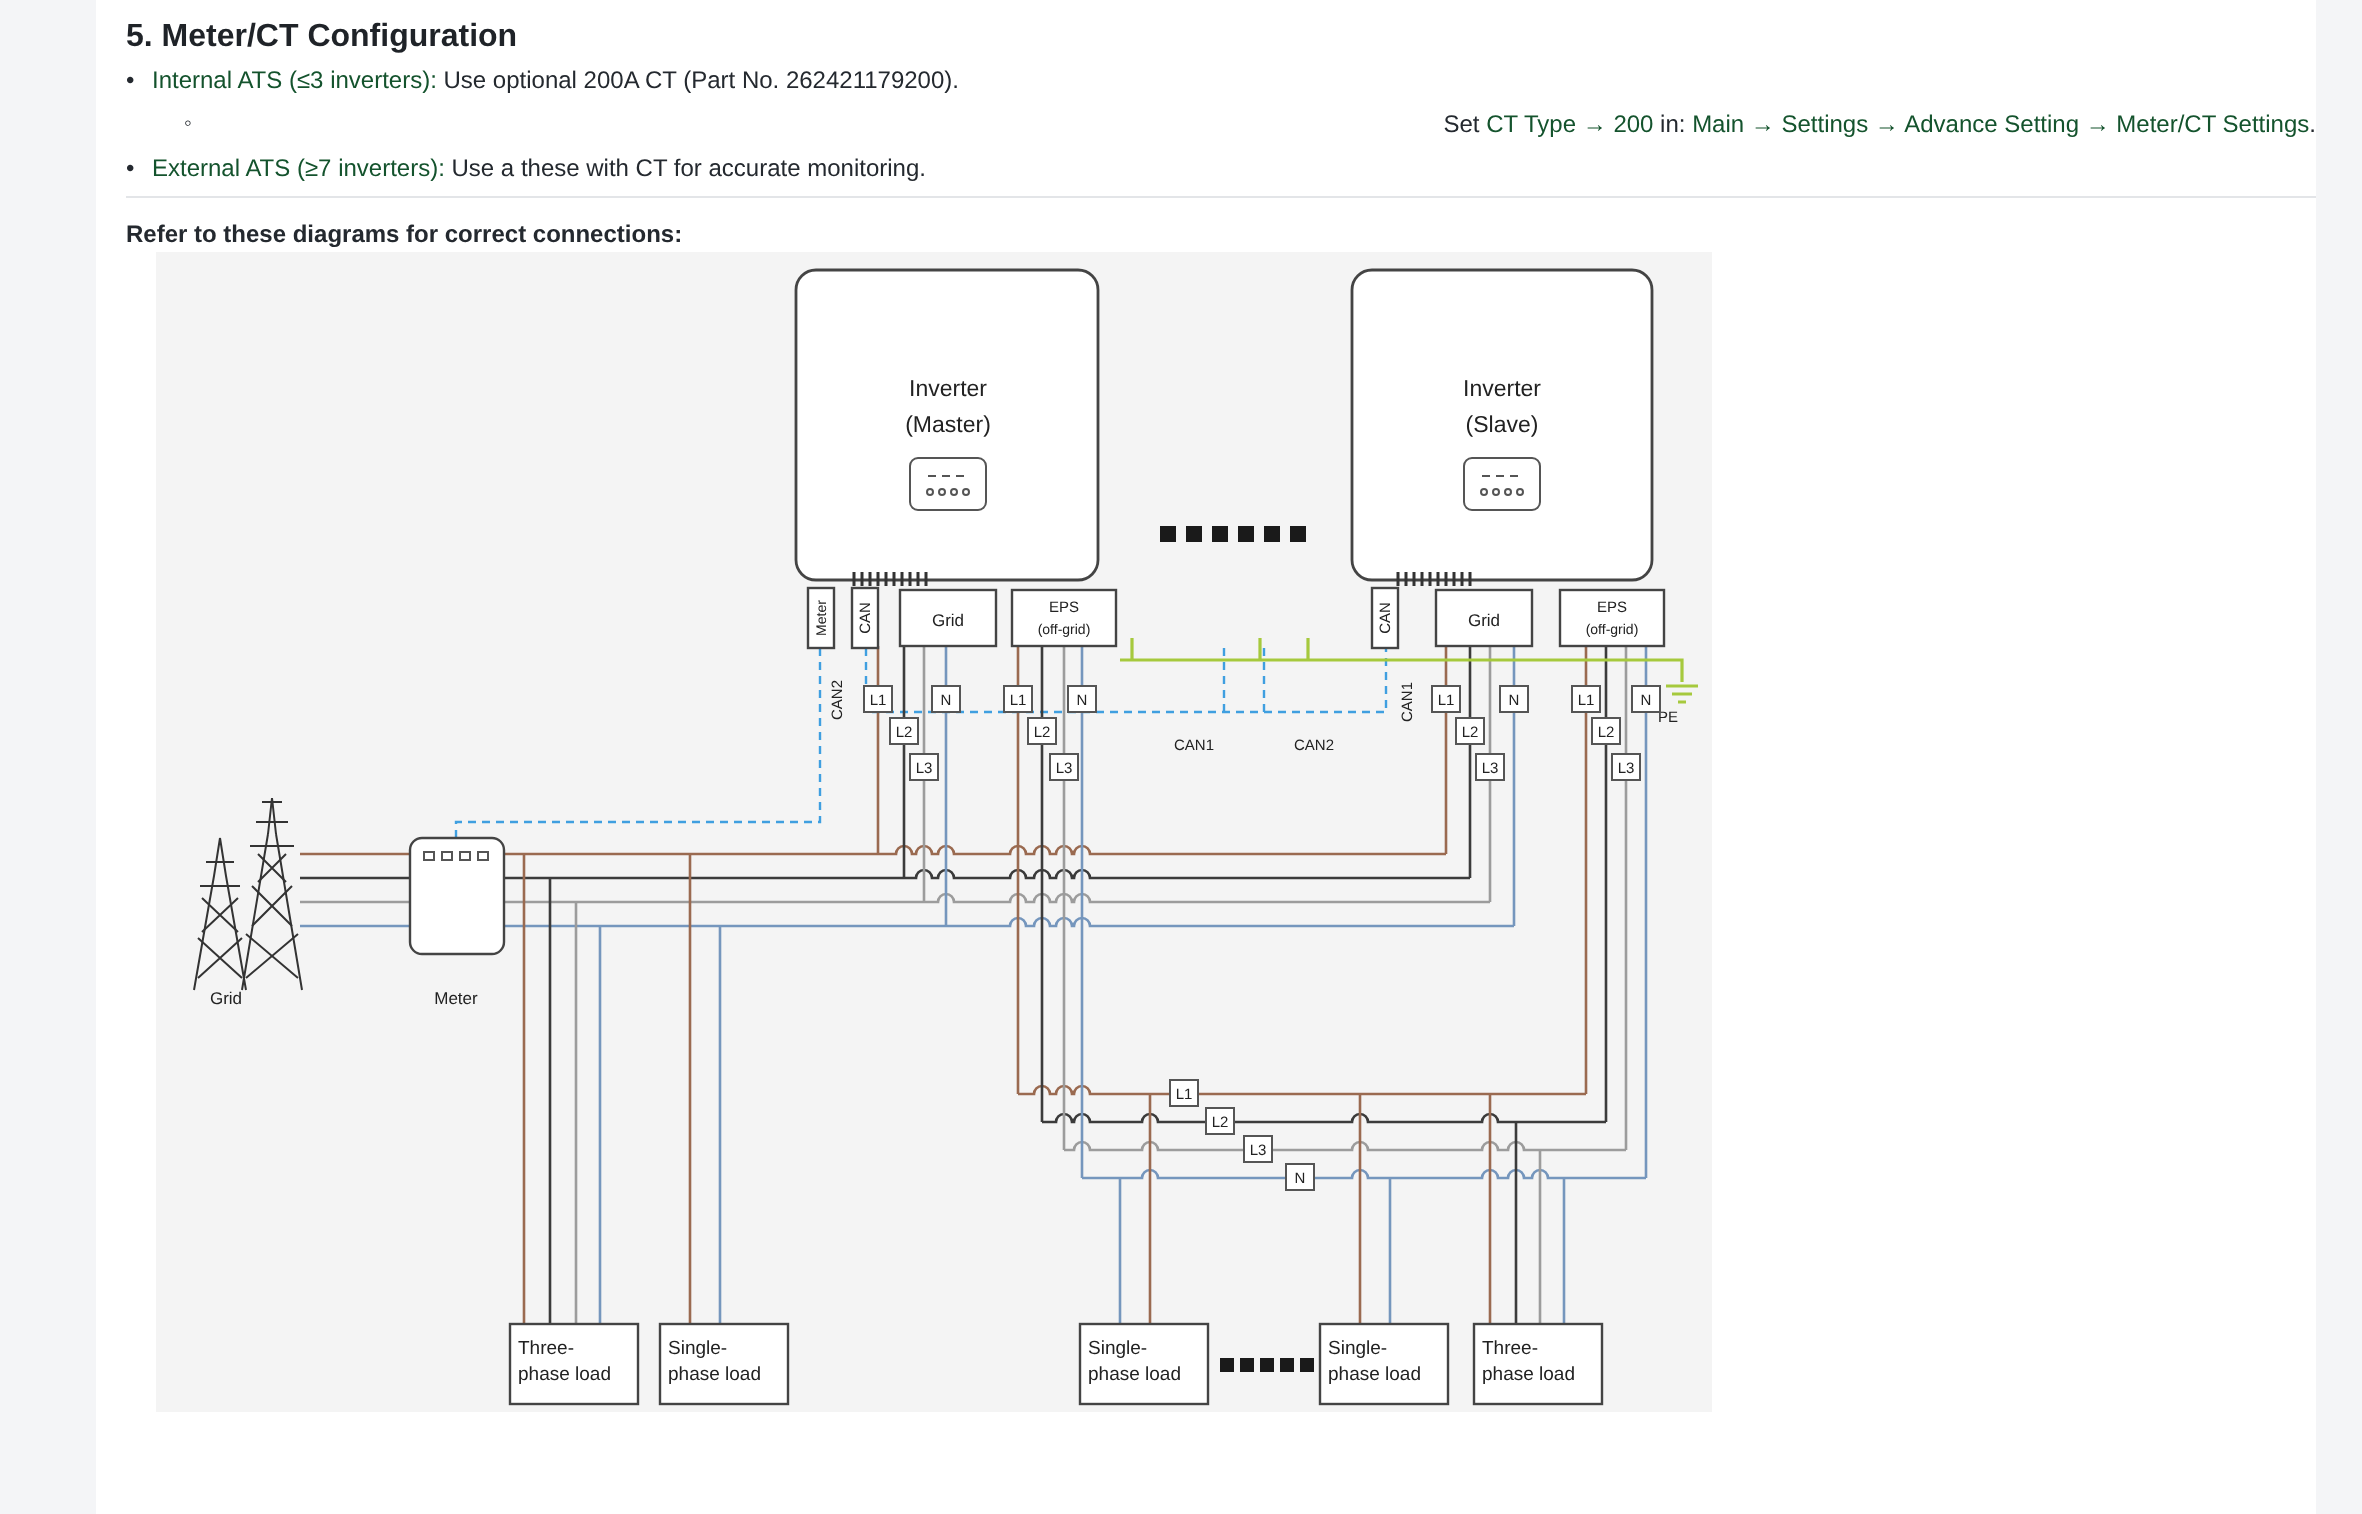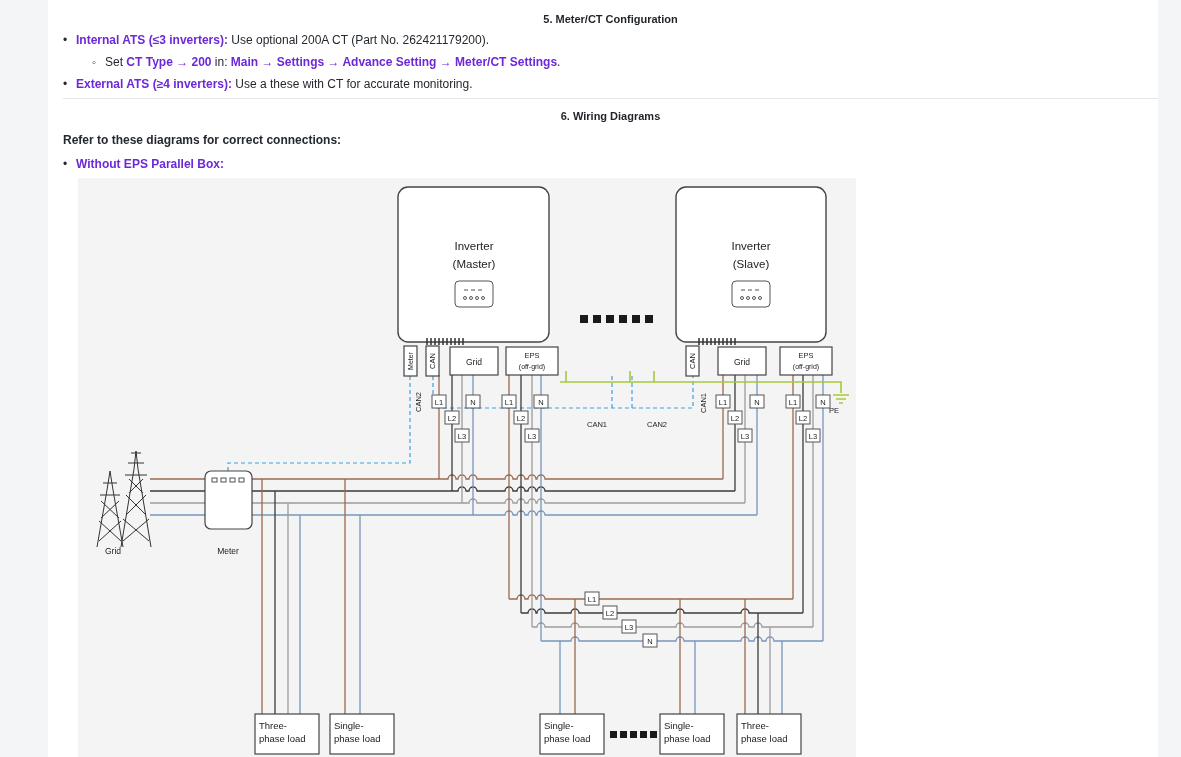--- a/index.html
+++ b/index.html
@@ -12,7 +12,7 @@
   .gutter.left{left:0;width:48px;}
   .gutter.right{left:1158px;width:23px;}
   .content{position:absolute;left:48px;top:0;width:1110px;padding-left:15px;box-sizing:border-box;}
-  .sec-heading{font-weight:700;font-size:11px;line-height:14px;margin:12px 0 0 0;color:#1f2328;text-align:center;}
+  .sec-heading{font-weight:700;font-size:16px;line-height:14px;margin:12px 0 0 0;color:#1f2328;}
   .sec-heading.h6{margin-top:10px;}
   ul.list{list-style:none;margin:6px 0 0 0;padding:0;}
   ul.list2{margin-top:8px;}

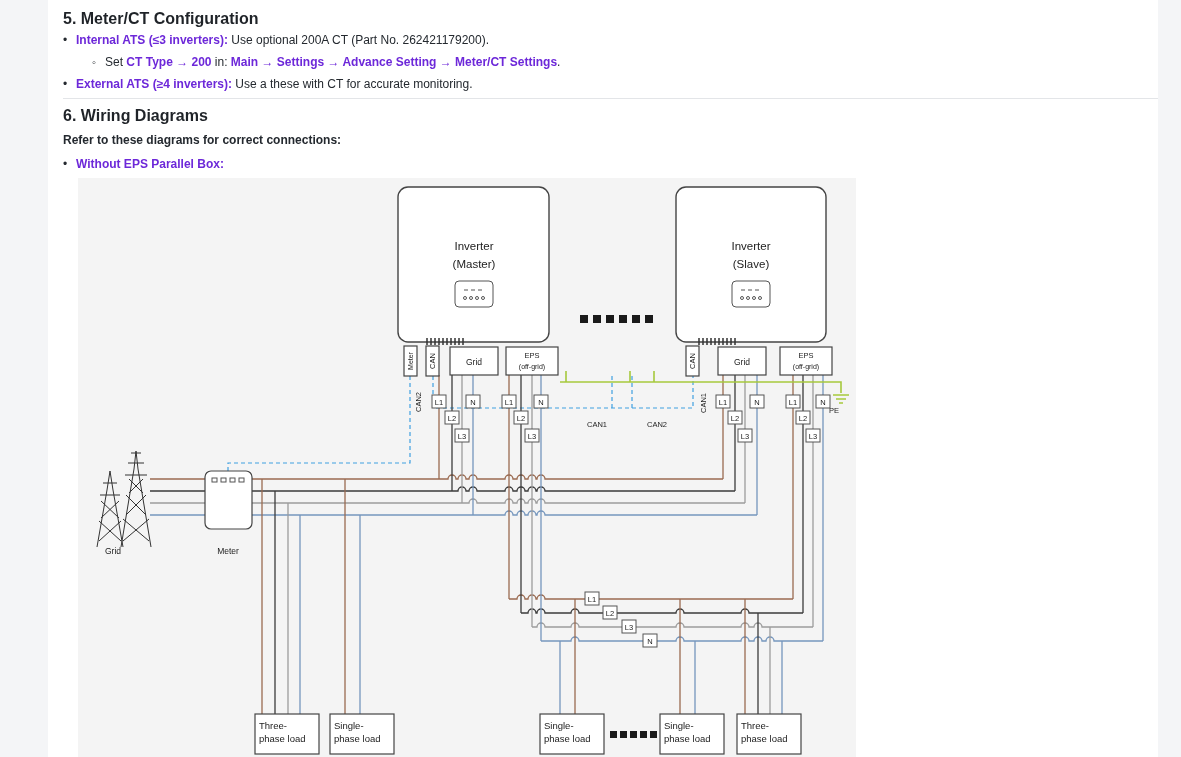--- a/index.html
+++ b/index.html
@@ -21,7 +21,7 @@
   ul.sub{list-style:none;margin:6px 0 6px 16px;padding:0;}
   ul.sub > li{position:relative;padding-left:13px;line-height:16px;}
   ul.sub > li::before{content:"\25E6";position:absolute;left:0;top:0;font-size:11px;}
-  .b{font-weight:700;color:#6d28d9;}
+  .b{font-weight:400;color:#14532d;}
   hr.rule{border:none;border-top:1px solid #e3e5e8;margin:4px 0 10px 0;}
   p.intro{margin:9px 0 0 0;line-height:16px;font-weight:bold;}
   .diagram{width:778px;height:580px;margin:1px 0 0 15px;background:#f4f4f4;}

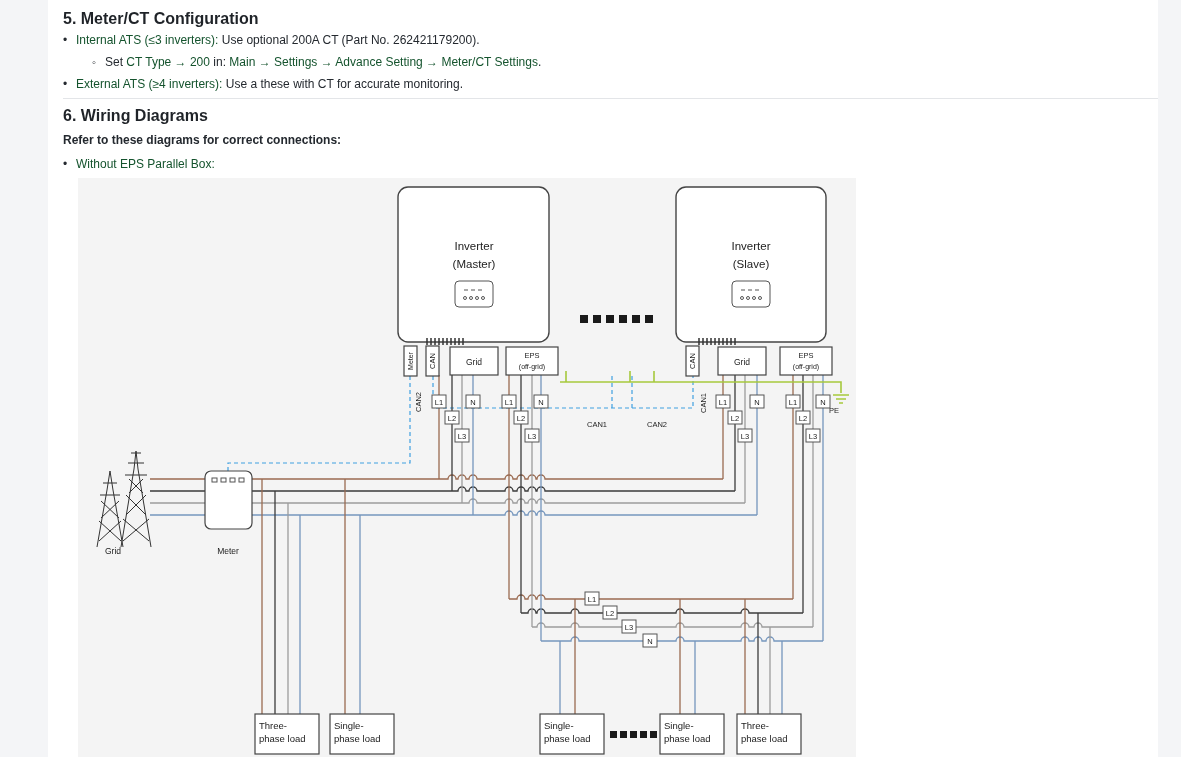--- a/index.html
+++ b/index.html
@@ -18,7 +18,7 @@
   ul.list2{margin-top:8px;}
   ul.list > li{position:relative;padding-left:13px;line-height:16px;margin:0 0 6px 0;}
   ul.list > li::before{content:"\2022";position:absolute;left:0;top:0;}
-  ul.sub{list-style:none;margin:6px 0 6px 16px;padding:0;}
+  ul.sub{list-style:none;margin:6px 0 6px 16px;padding:0;text-align:right;}
   ul.sub > li{position:relative;padding-left:13px;line-height:16px;}
   ul.sub > li::before{content:"\25E6";position:absolute;left:0;top:0;font-size:11px;}
   .b{font-weight:400;color:#14532d;}

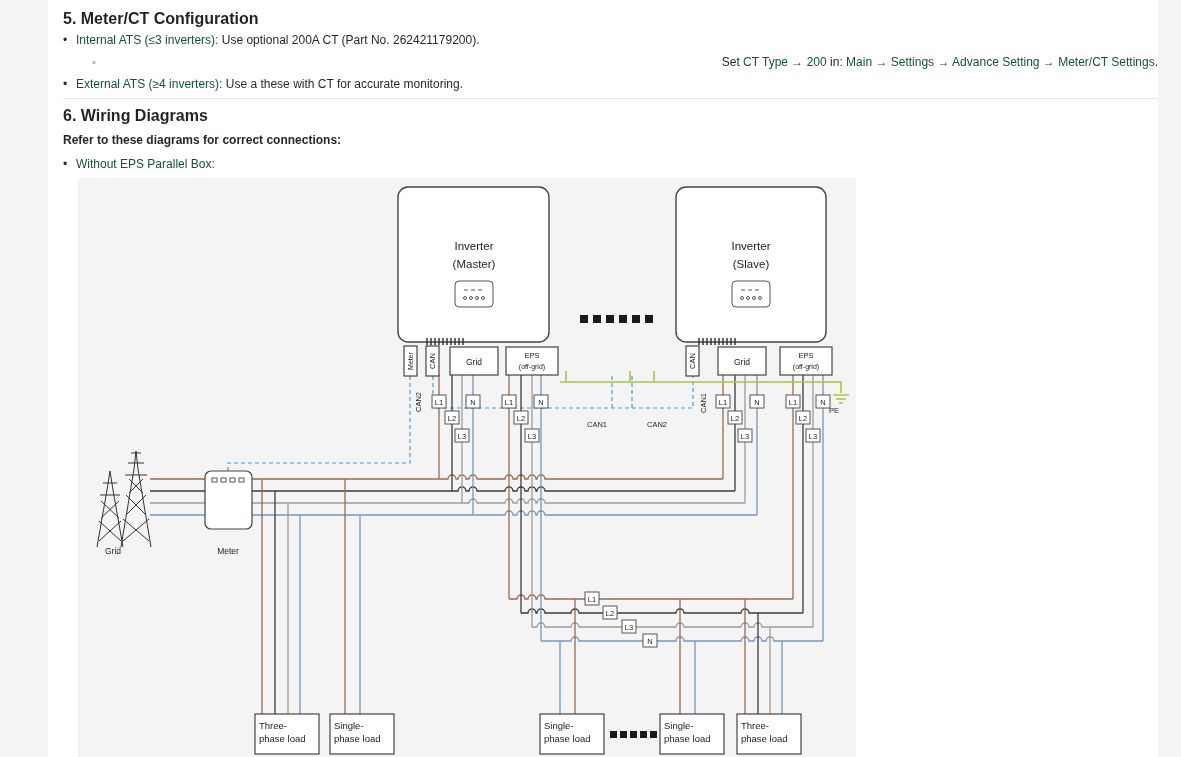--- a/index.html
+++ b/index.html
@@ -68,7 +68,7 @@
       </ul>
     </li>
     <li>
-      <span class="b">External ATS (≥4 inverters):</span><span> Use a these with CT for accurate monitoring.</span>
+      <span class="b">External ATS (≥7 inverters):</span><span> Use a these with CT for accurate monitoring.</span>
     </li>
   </ul>
 

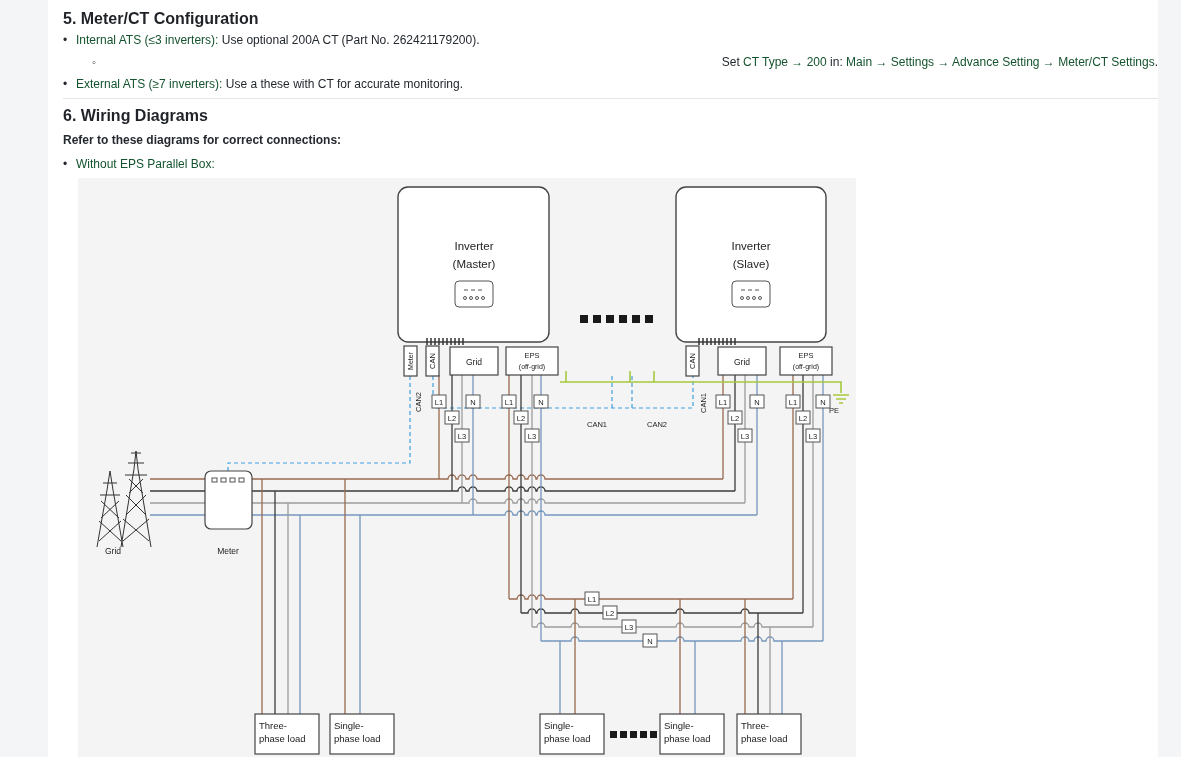--- a/index.html
+++ b/index.html
@@ -74,7 +74,6 @@
 
   <hr class="rule">
 
-  <div class="sec-heading h6">6. Wiring Diagrams</div>
   <p class="intro">Refer to these diagrams for correct connections:</p>
 
   <ul class="list list2">

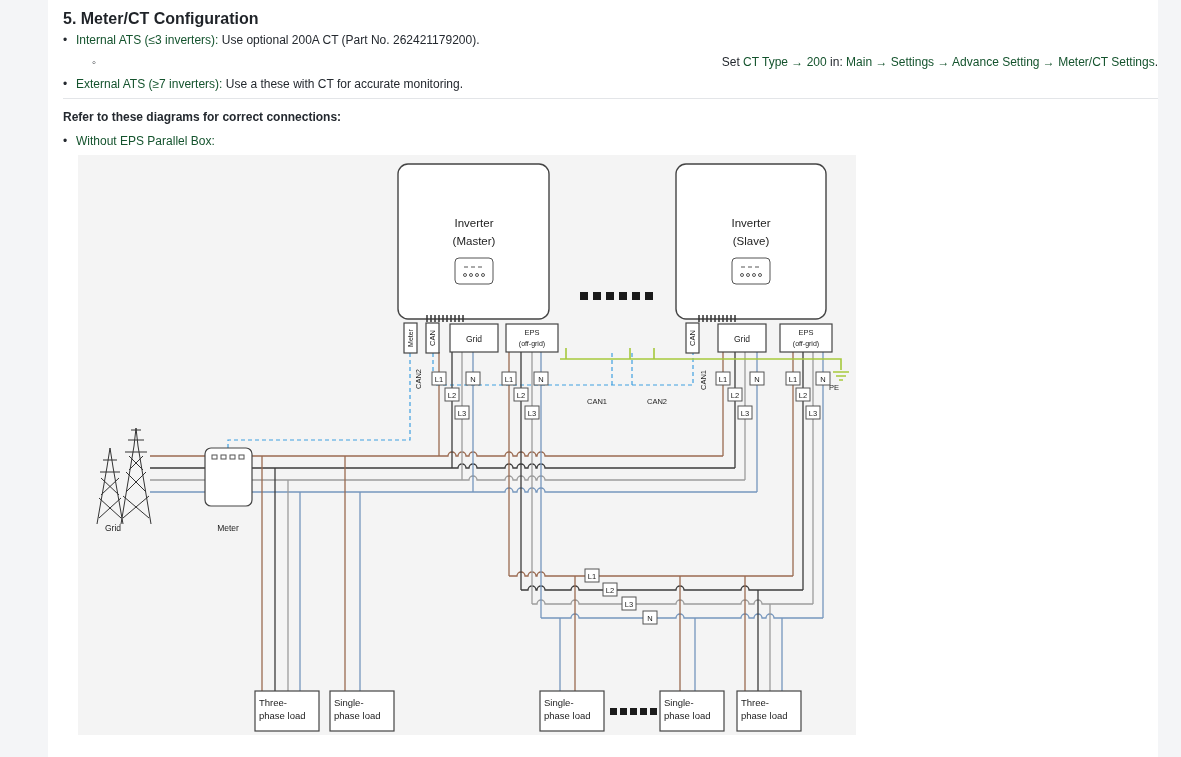--- a/index.html
+++ b/index.html
@@ -76,11 +76,6 @@
 
   <p class="intro">Refer to these diagrams for correct connections:</p>
 
-  <ul class="list list2">
-    <li>
-      <span class="b">Without EPS Parallel Box:</span>
-    </li>
-  </ul>
 
   <div class="diagram">
     <svg width="778" height="580" viewBox="78 177 778 580" xmlns="http://www.w3.org/2000/svg">

